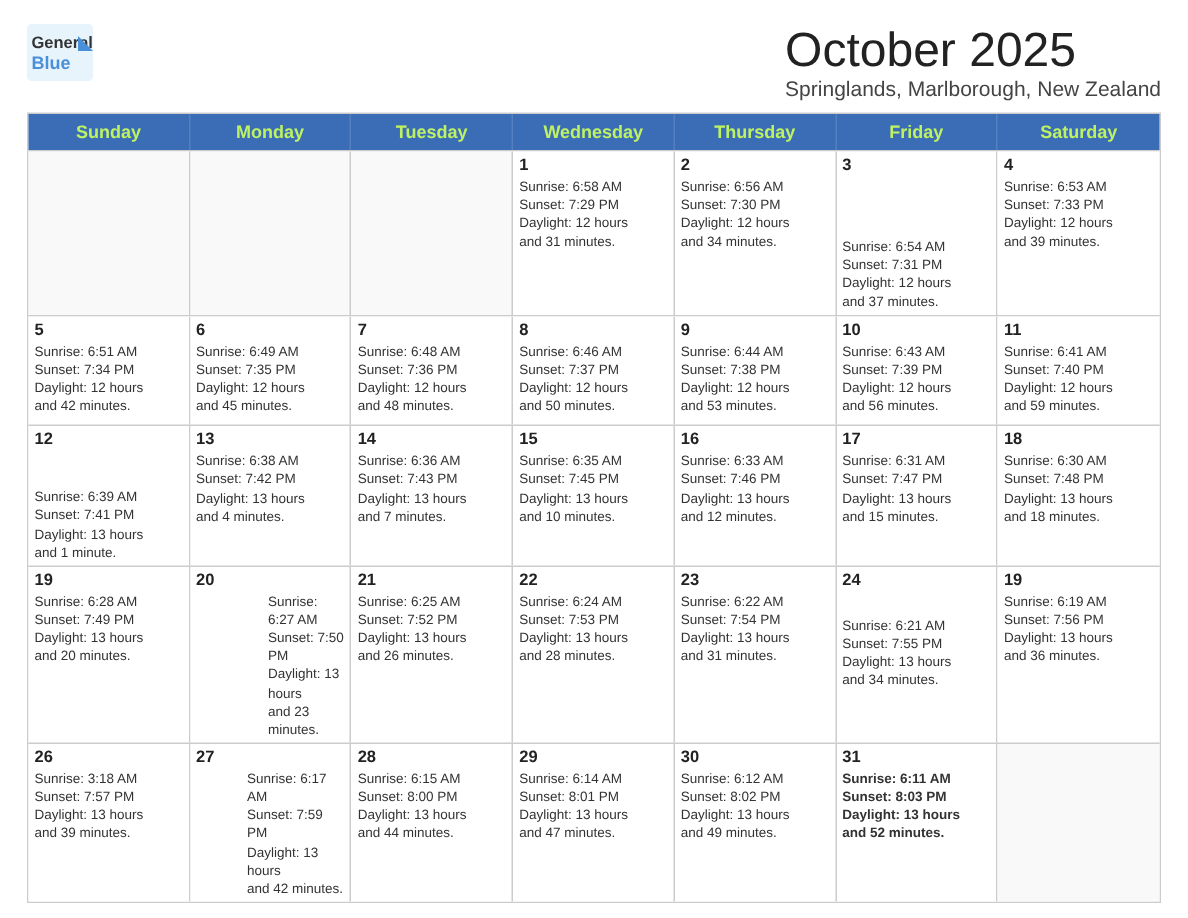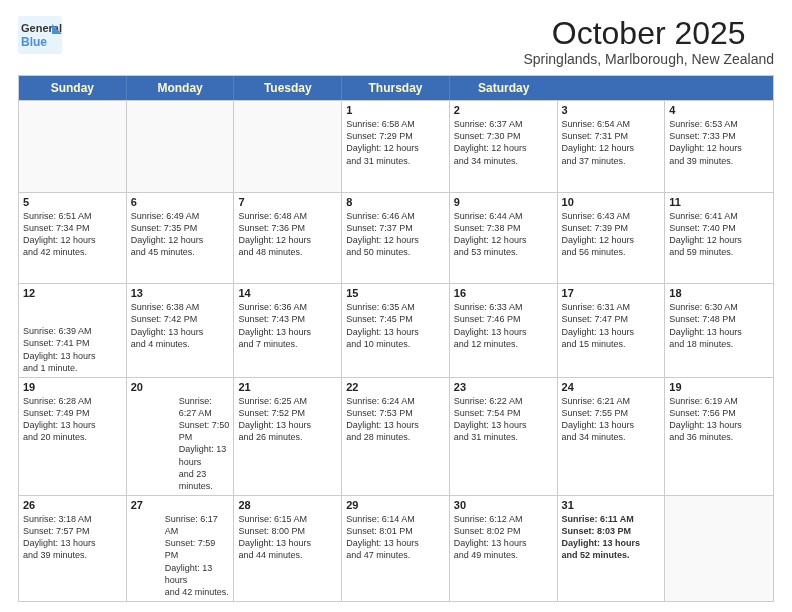--- a/index.html
+++ b/index.html
@@ -29,7 +29,7 @@
       gap: 4px;
     }
     .title-block {
-      text-align: center;
+      text-align: left;
     }
     .month-title {
       font-size: 32px;

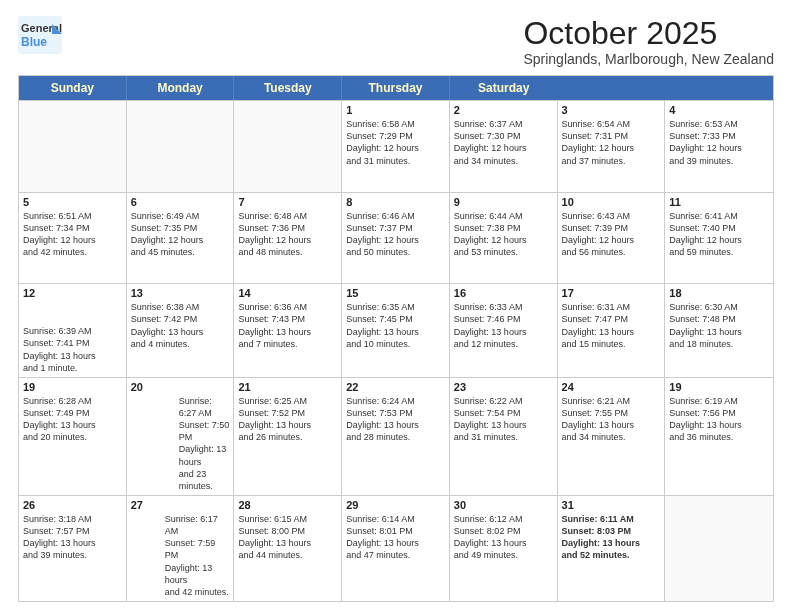--- a/index.html
+++ b/index.html
@@ -53,7 +53,7 @@
       background: #3a6db5;
     }
     .cal-header-cell {
-      color: #fef9c3;
+      color: #bef264;
       font-size: 12px;
       font-weight: bold;
       padding: 5px 4px;

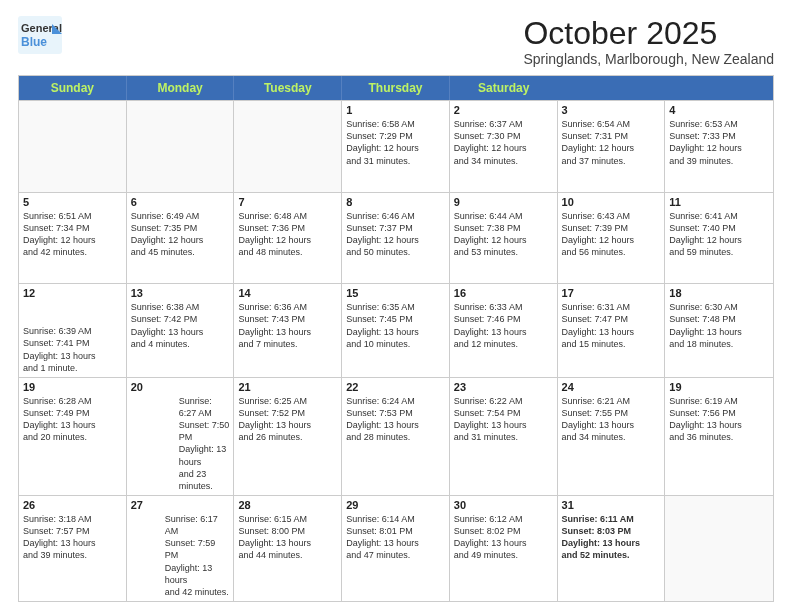--- a/index.html
+++ b/index.html
@@ -120,6 +120,7 @@
     <div class="cal-header-cell">Sunday</div>
         <div class="cal-header-cell">Monday</div>
         <div class="cal-header-cell">Tuesday</div>
+        <div class="cal-header-cell">Wednesday</div>
         <div class="cal-header-cell">Thursday</div>
         <div class="cal-header-cell">Saturday</div>
       </div>

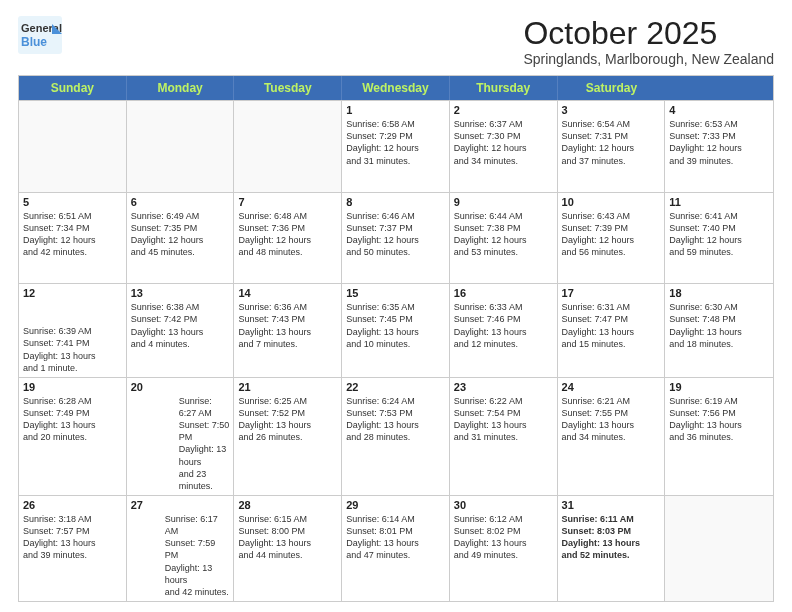--- a/index.html
+++ b/index.html
@@ -122,6 +122,7 @@
         <div class="cal-header-cell">Tuesday</div>
         <div class="cal-header-cell">Wednesday</div>
         <div class="cal-header-cell">Thursday</div>
+        <div class="cal-header-cell">Friday</div>
         <div class="cal-header-cell">Saturday</div>
       </div>
     <div class="cal-body">

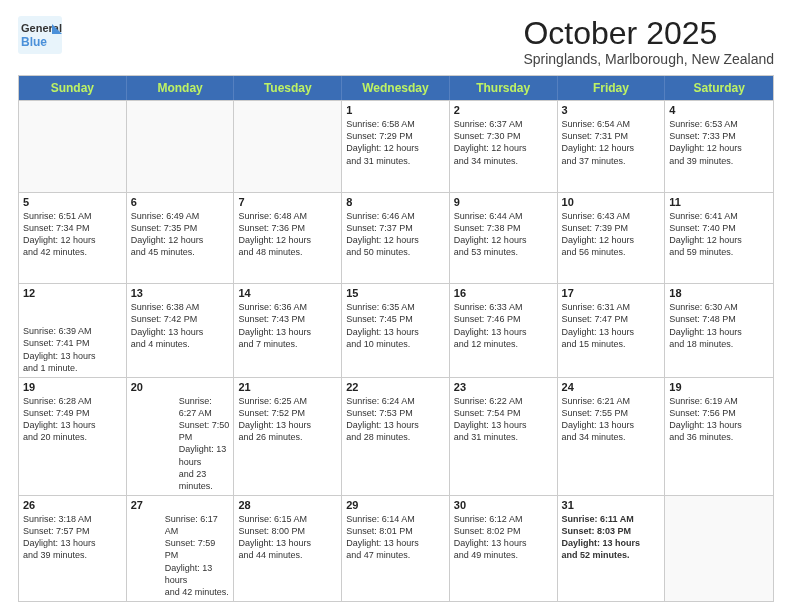--- a/index.html
+++ b/index.html
@@ -139,7 +139,7 @@
           </div>
           <div class="cal-cell">
             <div class="day-num">2</div>
-            <div class="cell-text" style="white-space: pre-line;">Sunrise: 6:37 AM
+            <div class="cell-text" style="white-space: pre-line;">Sunrise: 6:56 AM
 Sunset: 7:30 PM
 Daylight: 12 hours
 and 34 minutes.</div>

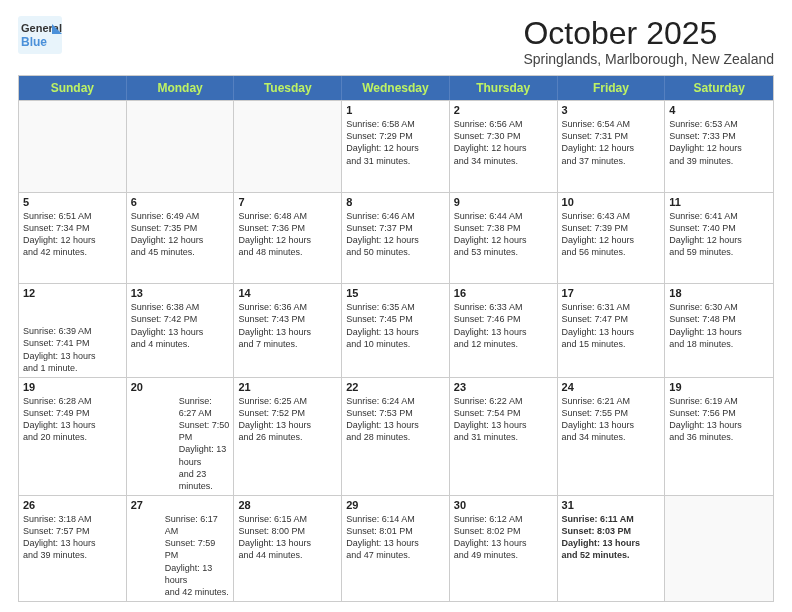--- a/index.html
+++ b/index.html
@@ -146,7 +146,7 @@
           </div>
           <div class="cal-cell">
             <div class="day-num">3</div>
-            <div class="cell-text" style="white-space: pre-line;">Sunrise: 6:54 AM
+            <div class="cell-text" style="white-space: pre-line; margin-top: 40px;">Sunrise: 6:54 AM
 Sunset: 7:31 PM
 Daylight: 12 hours
 and 37 minutes.</div>

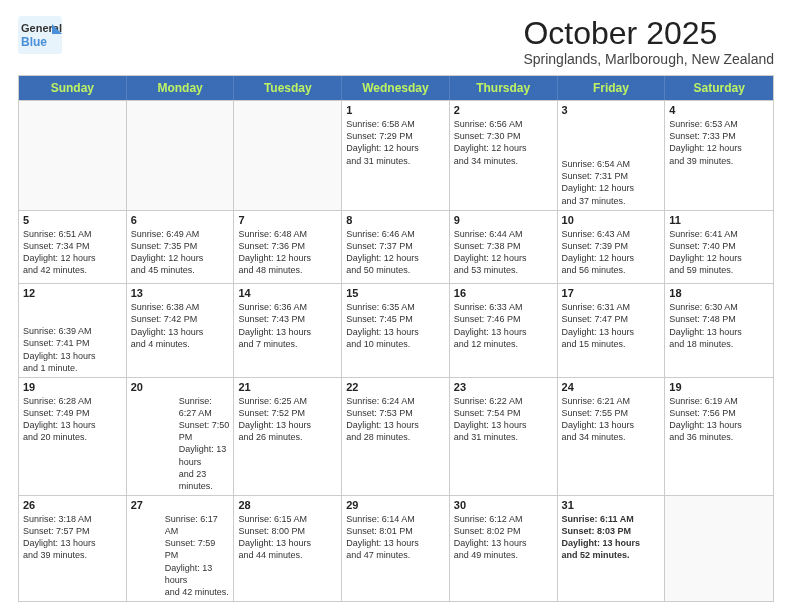--- a/index.html
+++ b/index.html
@@ -299,7 +299,7 @@
           </div>
           <div class="cal-cell">
             <div class="day-num">24</div>
-            <div class="cell-text" style="white-space: pre-line;">Sunrise: 6:21 AM
+            <div class="cell-text" style="white-space: pre-line; margin-top: 16px;">Sunrise: 6:21 AM
 Sunset: 7:55 PM
 Daylight: 13 hours
 and 34 minutes.</div>

